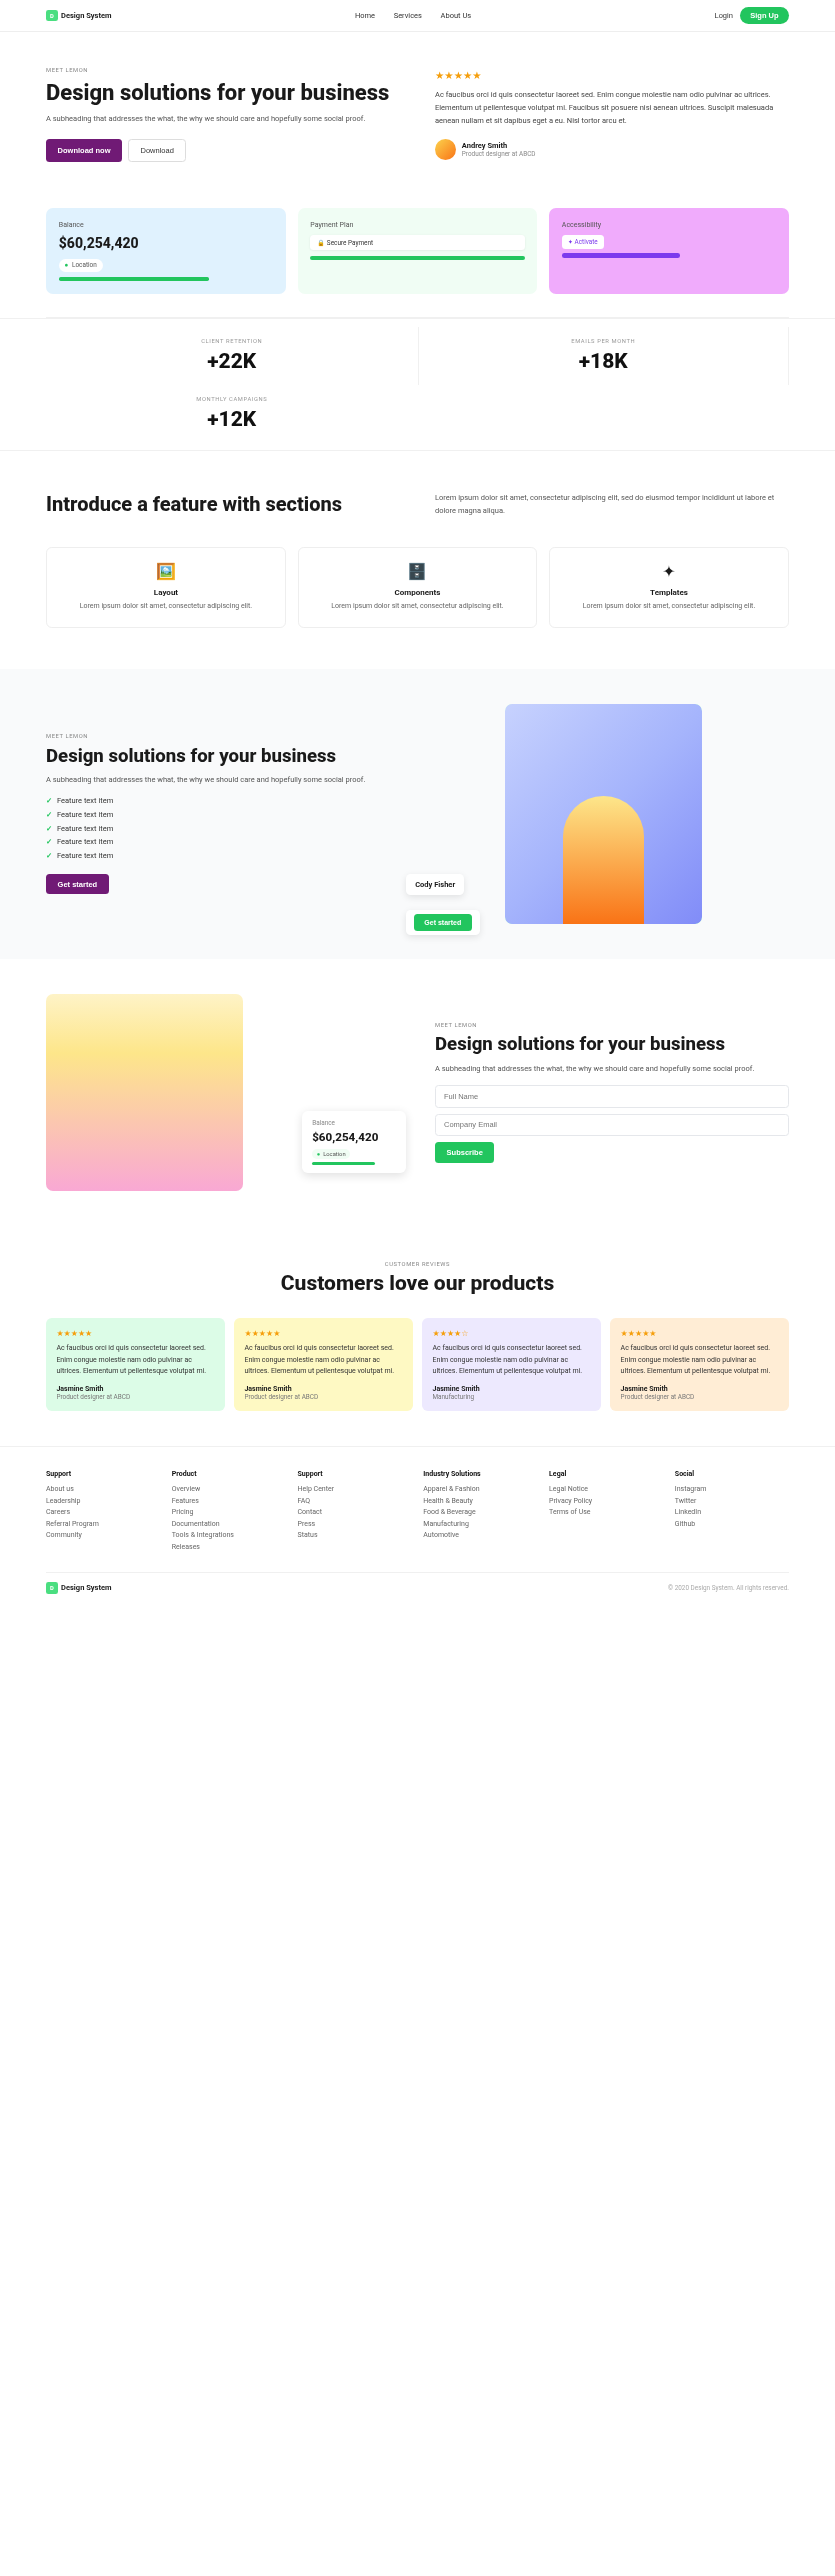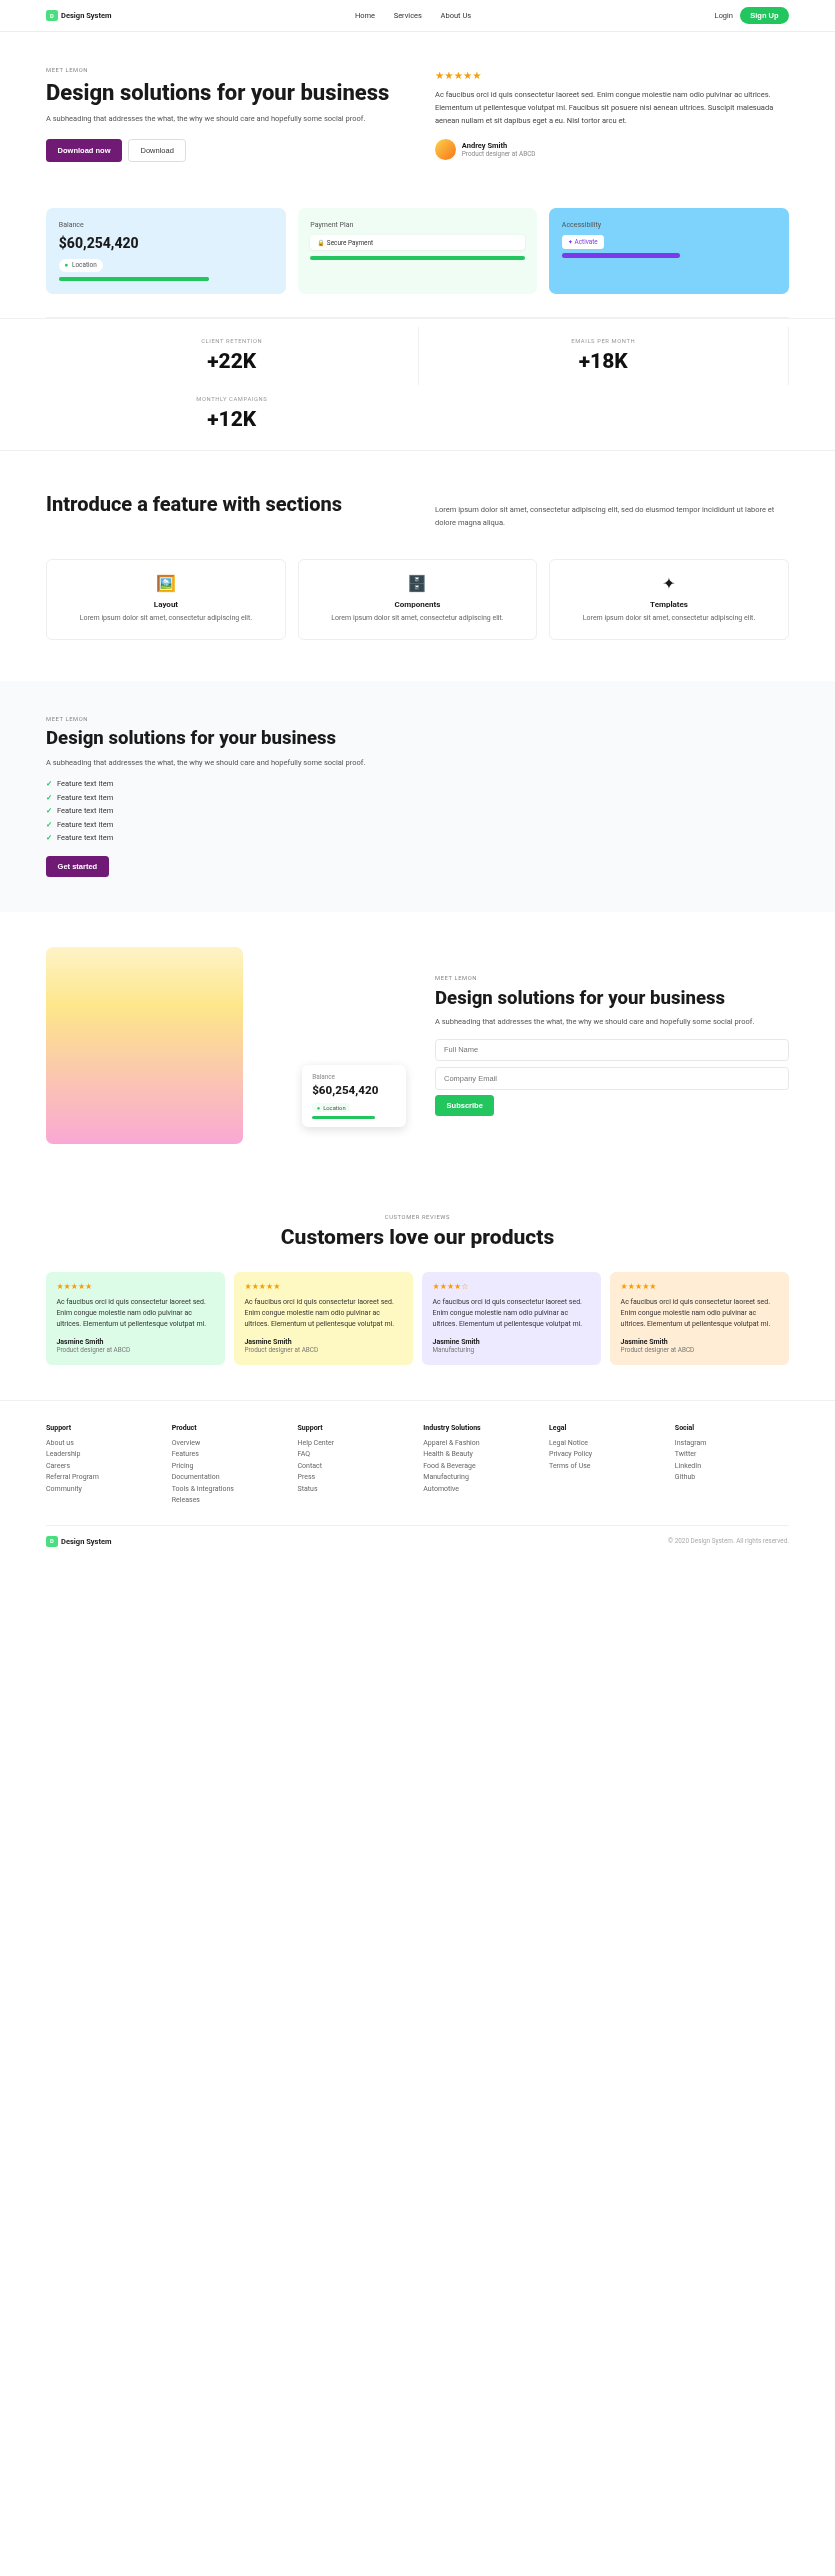--- a/index.html
+++ b/index.html
@@ -35,7 +35,7 @@
     .card { border-radius: 7px; padding: 12.8px; }
     .card-blue { background: #e0f2fe; }
     .card-green { background: #f0fdf4; }
-    .card-purple { background: #7dd3fc; }
+    .card-purple { background: #f0abfc; }
     .card-label { font-size: 7px; color: #555; margin-bottom: 5.8px; }
     .card-amount { font-size: 14px; font-weight: 800; margin-bottom: 8px; }
     .card-location { display: flex; align-items: center; gap: 3.5px; font-size: 6.4px; color: #555; background: #fff; border-radius: 11.6px; padding: 2.3px 5.8px; width: fit-content; margin-bottom: 5.8px; }

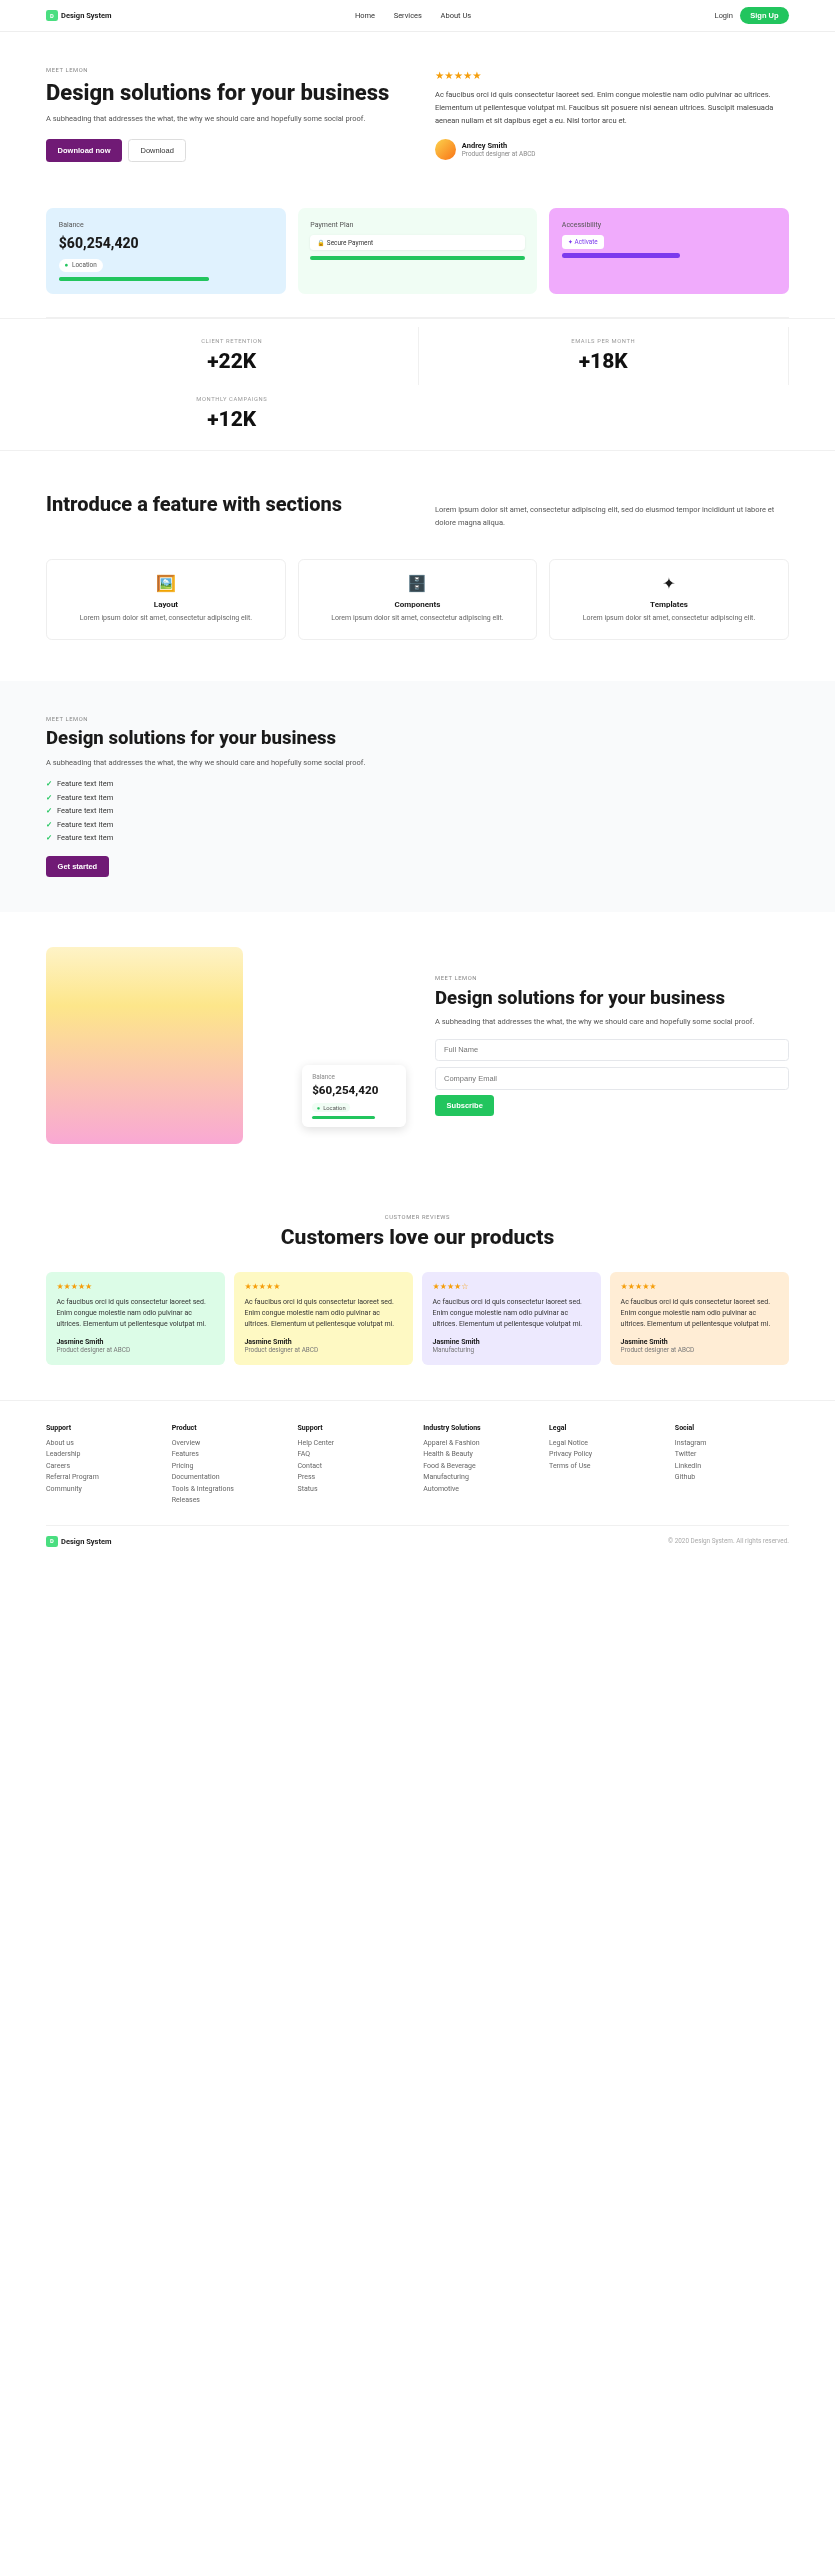--- a/index.html
+++ b/index.html
@@ -56,7 +56,7 @@
     .feature-section { padding: 41px 46px; }
     .feature-top { display: grid; grid-template-columns: 1fr 1fr; gap: 35px; margin-bottom: 29px; align-items: start; }
     .feature-top h2 { font-size: 20px; font-weight: 800; line-height: 1.2; }
-    .feature-top p { font-size: 7.5px; color: #555; line-height: 1.7; margin-top: 12px; }
+    .feature-top p { font-size: 7.5px; color: #555; line-height: 1.7; margin-top: 0; }
     .feature-cards { display: grid; grid-template-columns: repeat(3, 1fr); gap: 11.6px; }
     .feature-card { border: 0.6px solid #eee; border-radius: 5.8px; padding: 14px; text-align: center; }
     .feature-icon { font-size: 16px; margin-bottom: 7px; }

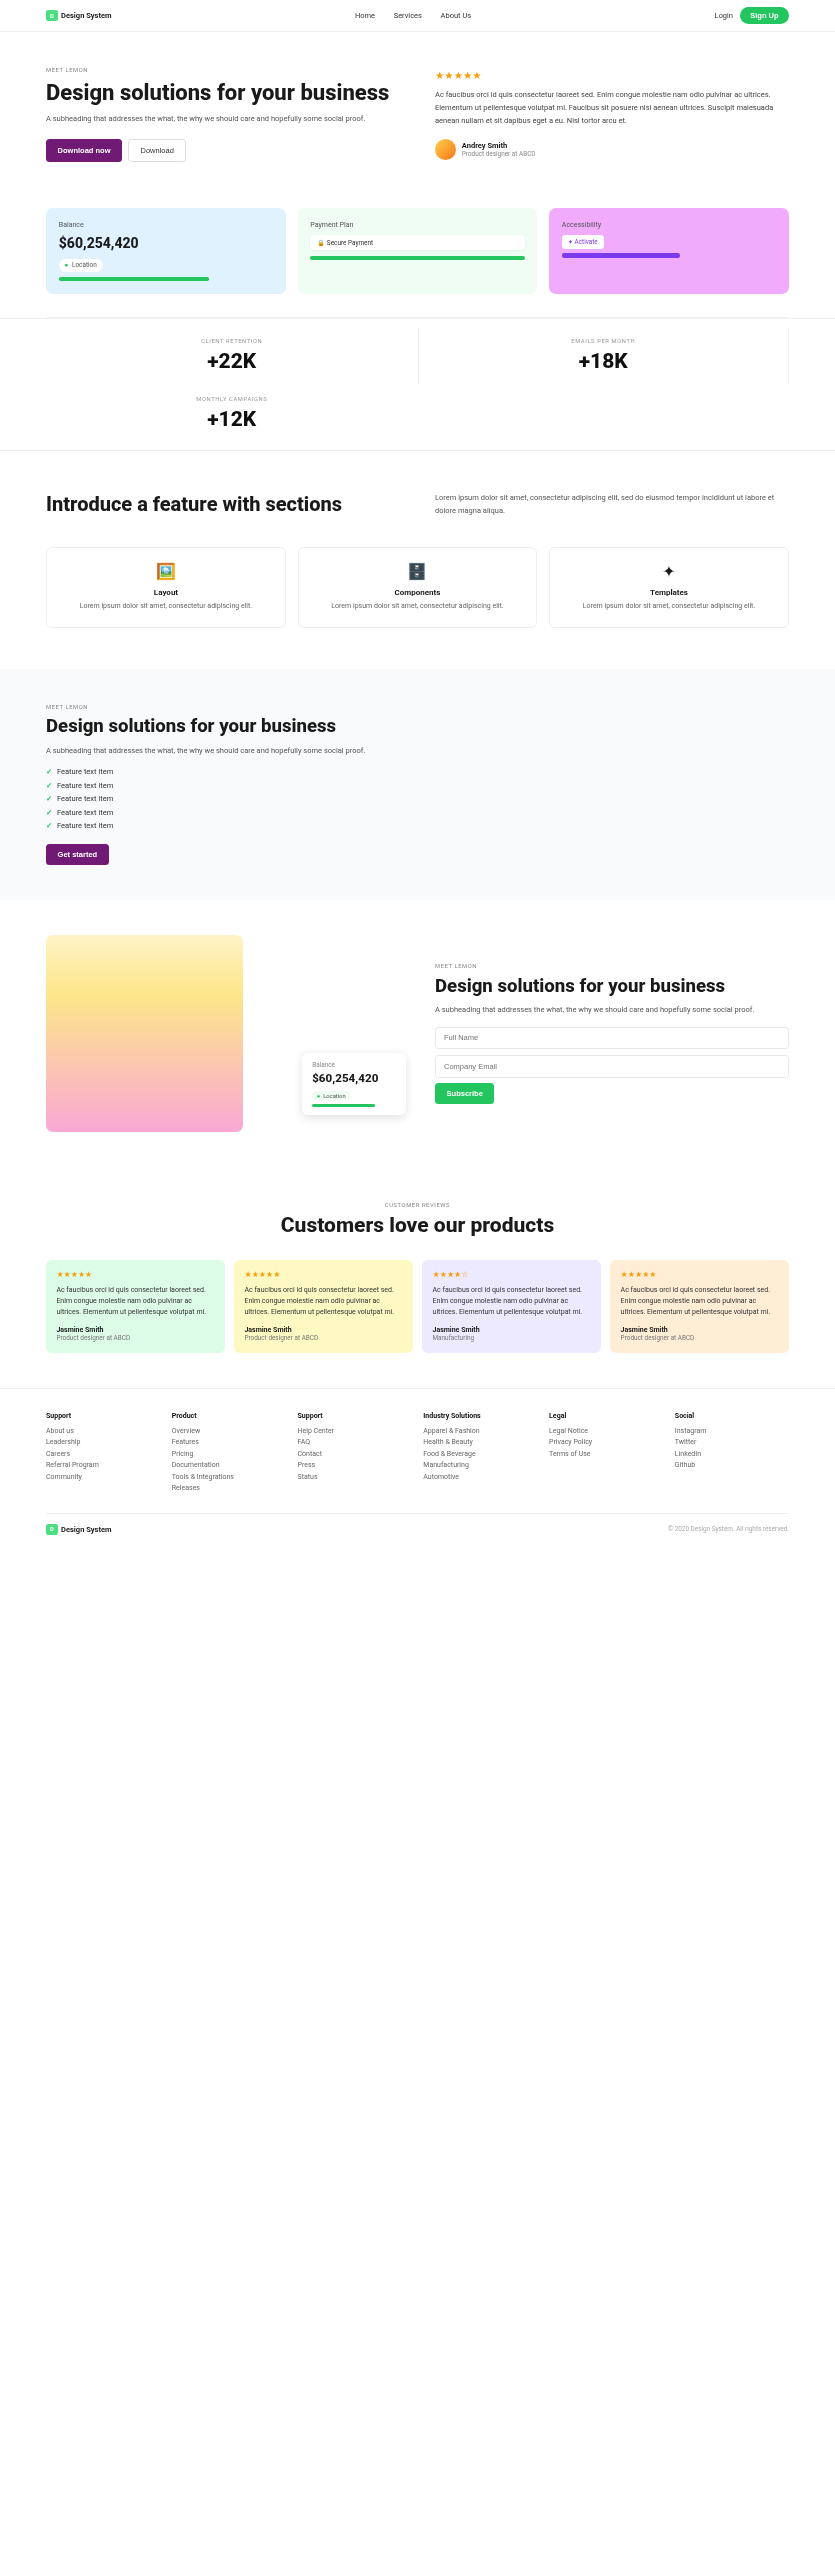--- a/index.html
+++ b/index.html
@@ -258,6 +258,19 @@
     </ul>
     <button class="btn-primary">Get started</button>
   </div>
+  <div class="split-right">
+    <div class="split-right-img">
+      <div class="person-img-placeholder">
+        <div class="person-placeholder-shape"></div>
+      </div>
+    </div>
+    <div class="name-card">
+      <div class="name-card-name">Cody Fisher</div>
+    </div>
+    <div class="get-started-card" style="bottom:-11.6px;left:-11.6px;">
+      <button class="btn-green-small">Get started</button>
+    </div>
+  </div>
 </section>
 
 <section class="split-section-2">

